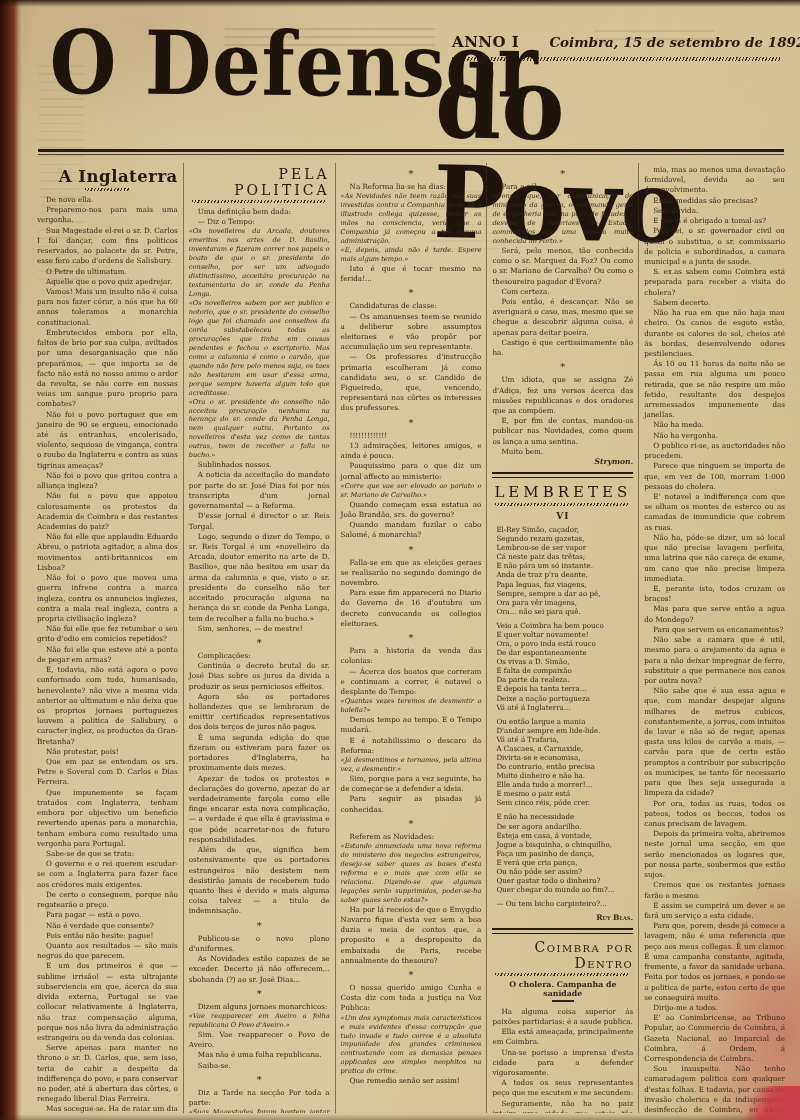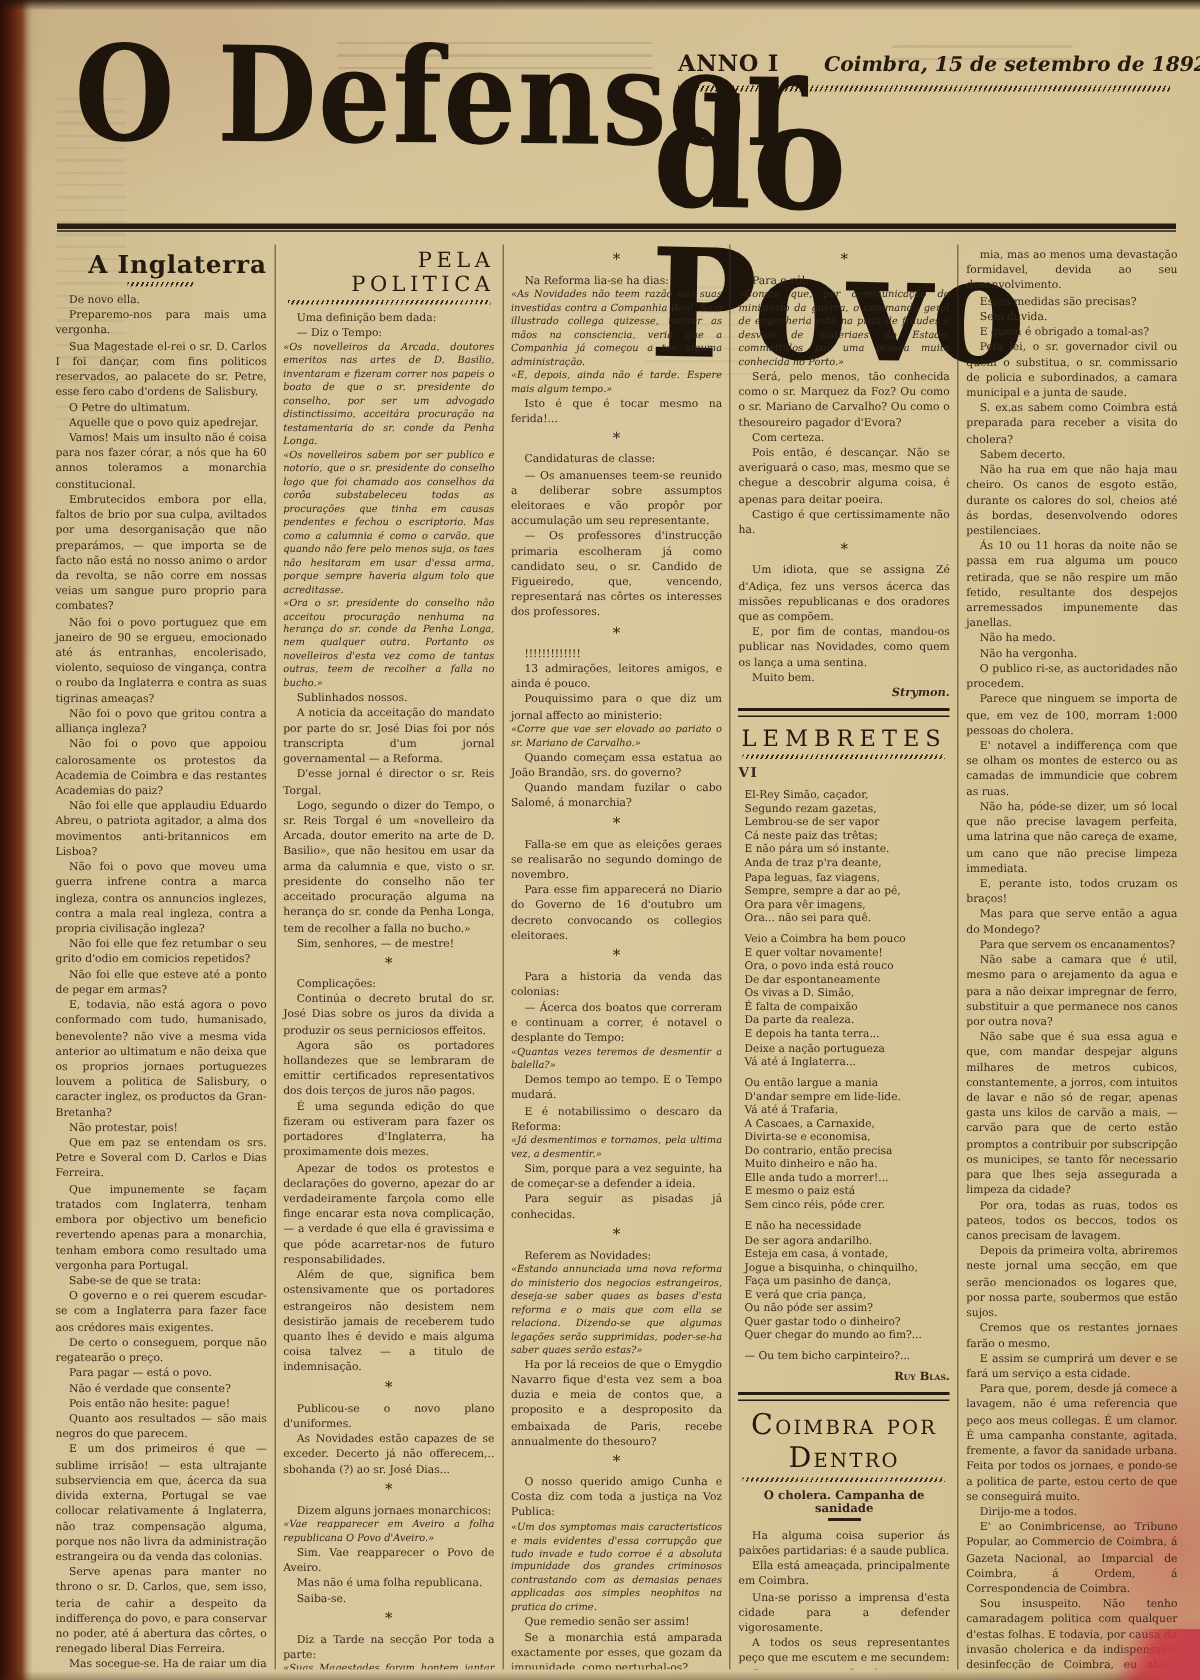--- a/index.html
+++ b/index.html
@@ -57,7 +57,7 @@
   .lembretes-heading{text-align:center;font-size:15px;letter-spacing:4px;margin:5px 0 2px;color:#241b10;}
   .smallcaps-heading{text-align:center;font-variant:small-caps;font-size:19px;letter-spacing:1.5px;margin:5px 0 2px;color:#241b10;}
   .subhead{text-align:center;font-weight:bold;font-size:7.8px;margin:4px 0 2px;}
-  .subnum{font-weight:bold;font-size:9px;letter-spacing:1px;margin:5px 0 4px;}
+  .subnum{text-align:center;font-weight:bold;font-size:9px;letter-spacing:1px;margin:5px 0 4px;}
   .dash-rule{width:22px;height:1.5px;background:#2c2114;margin:2px auto 5px;}
   .squiggle{height:3px;margin:2px auto 4px;
     background:repeating-linear-gradient(115deg,#3a2d1b 0 1.1px,transparent 1.1px 3px);}

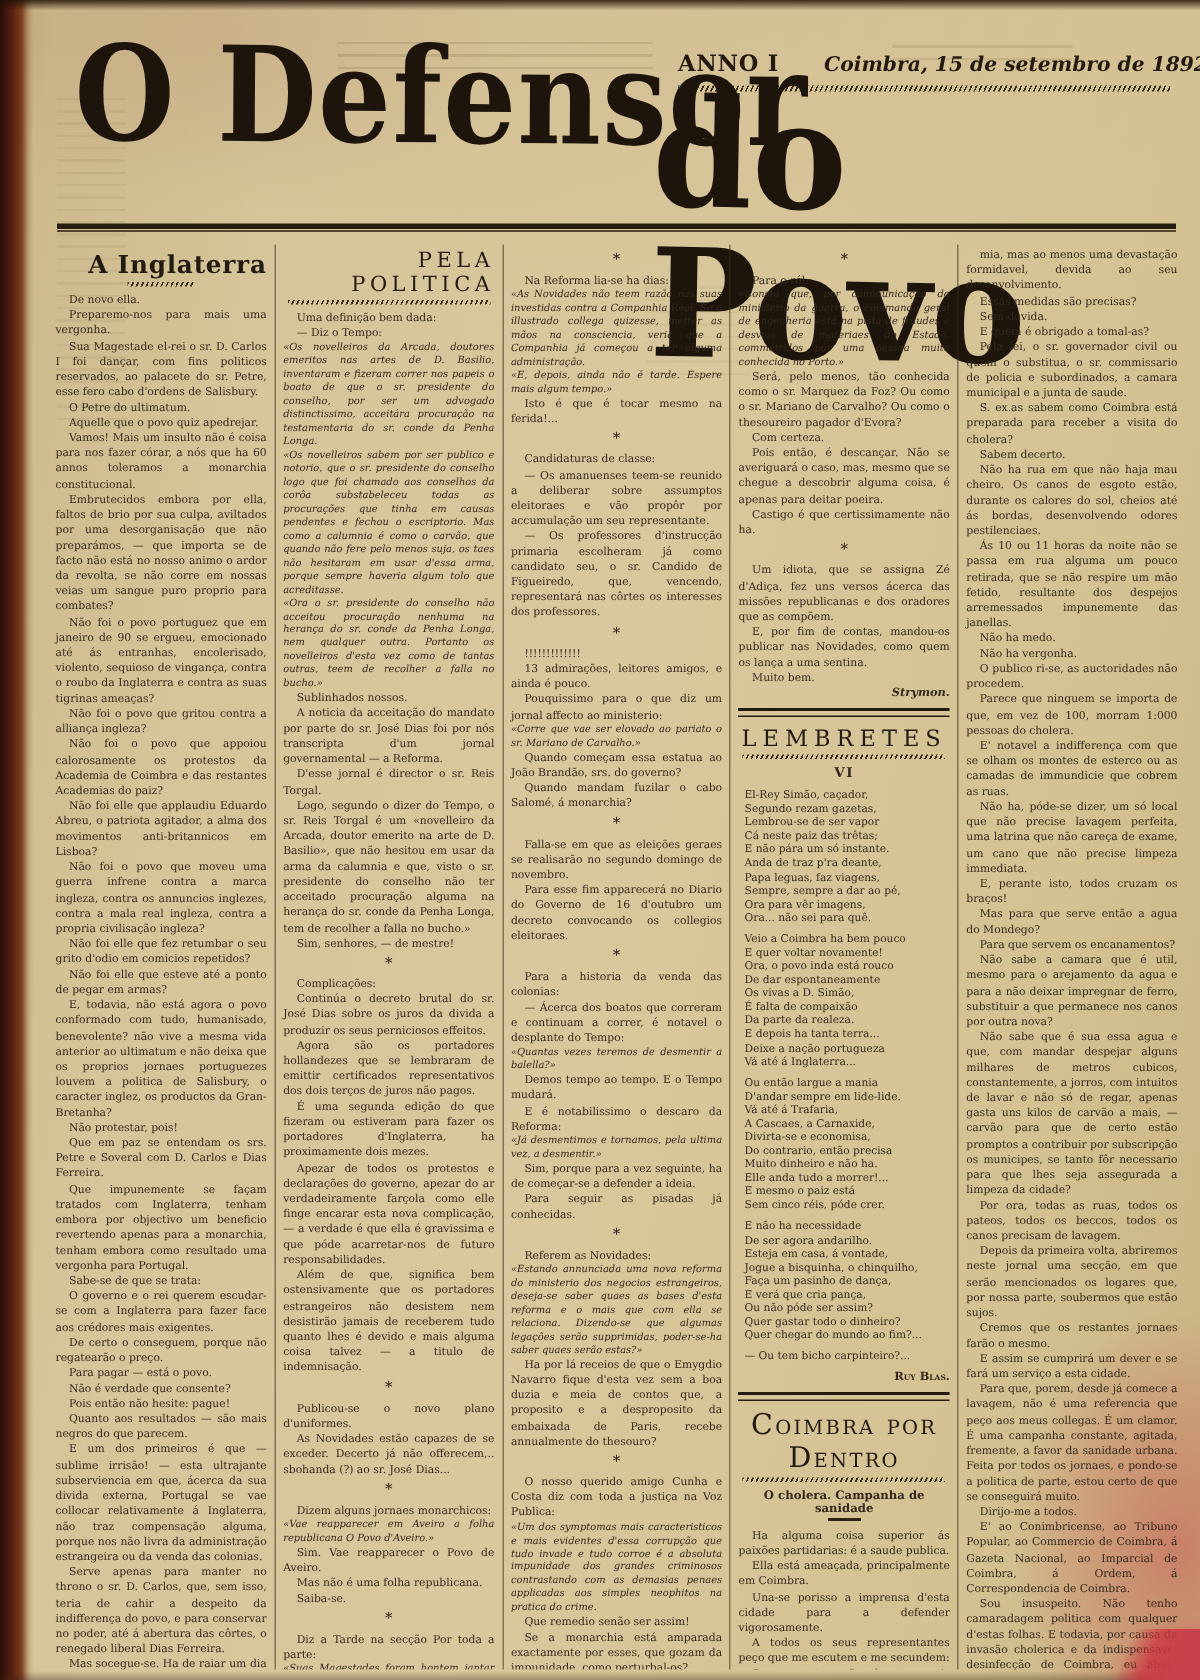--- a/index.html
+++ b/index.html
@@ -55,7 +55,7 @@
   .article-heading{text-align:right;font-weight:bold;font-size:16.5px;letter-spacing:.5px;margin:2px 0 1px;color:#241b10;}
   .section-heading{text-align:right;font-size:14px;letter-spacing:3px;margin:1px 0 2px;color:#241b10;}
   .lembretes-heading{text-align:center;font-size:15px;letter-spacing:4px;margin:5px 0 2px;color:#241b10;}
-  .smallcaps-heading{text-align:center;font-variant:small-caps;font-size:19px;letter-spacing:1.5px;margin:5px 0 2px;color:#241b10;}
+  .smallcaps-heading{text-align:right;font-variant:small-caps;font-size:14px;letter-spacing:1.5px;margin:5px 0 2px;color:#241b10;}
   .subhead{text-align:center;font-weight:bold;font-size:7.8px;margin:4px 0 2px;}
   .subnum{text-align:center;font-weight:bold;font-size:9px;letter-spacing:1px;margin:5px 0 4px;}
   .dash-rule{width:22px;height:1.5px;background:#2c2114;margin:2px auto 5px;}

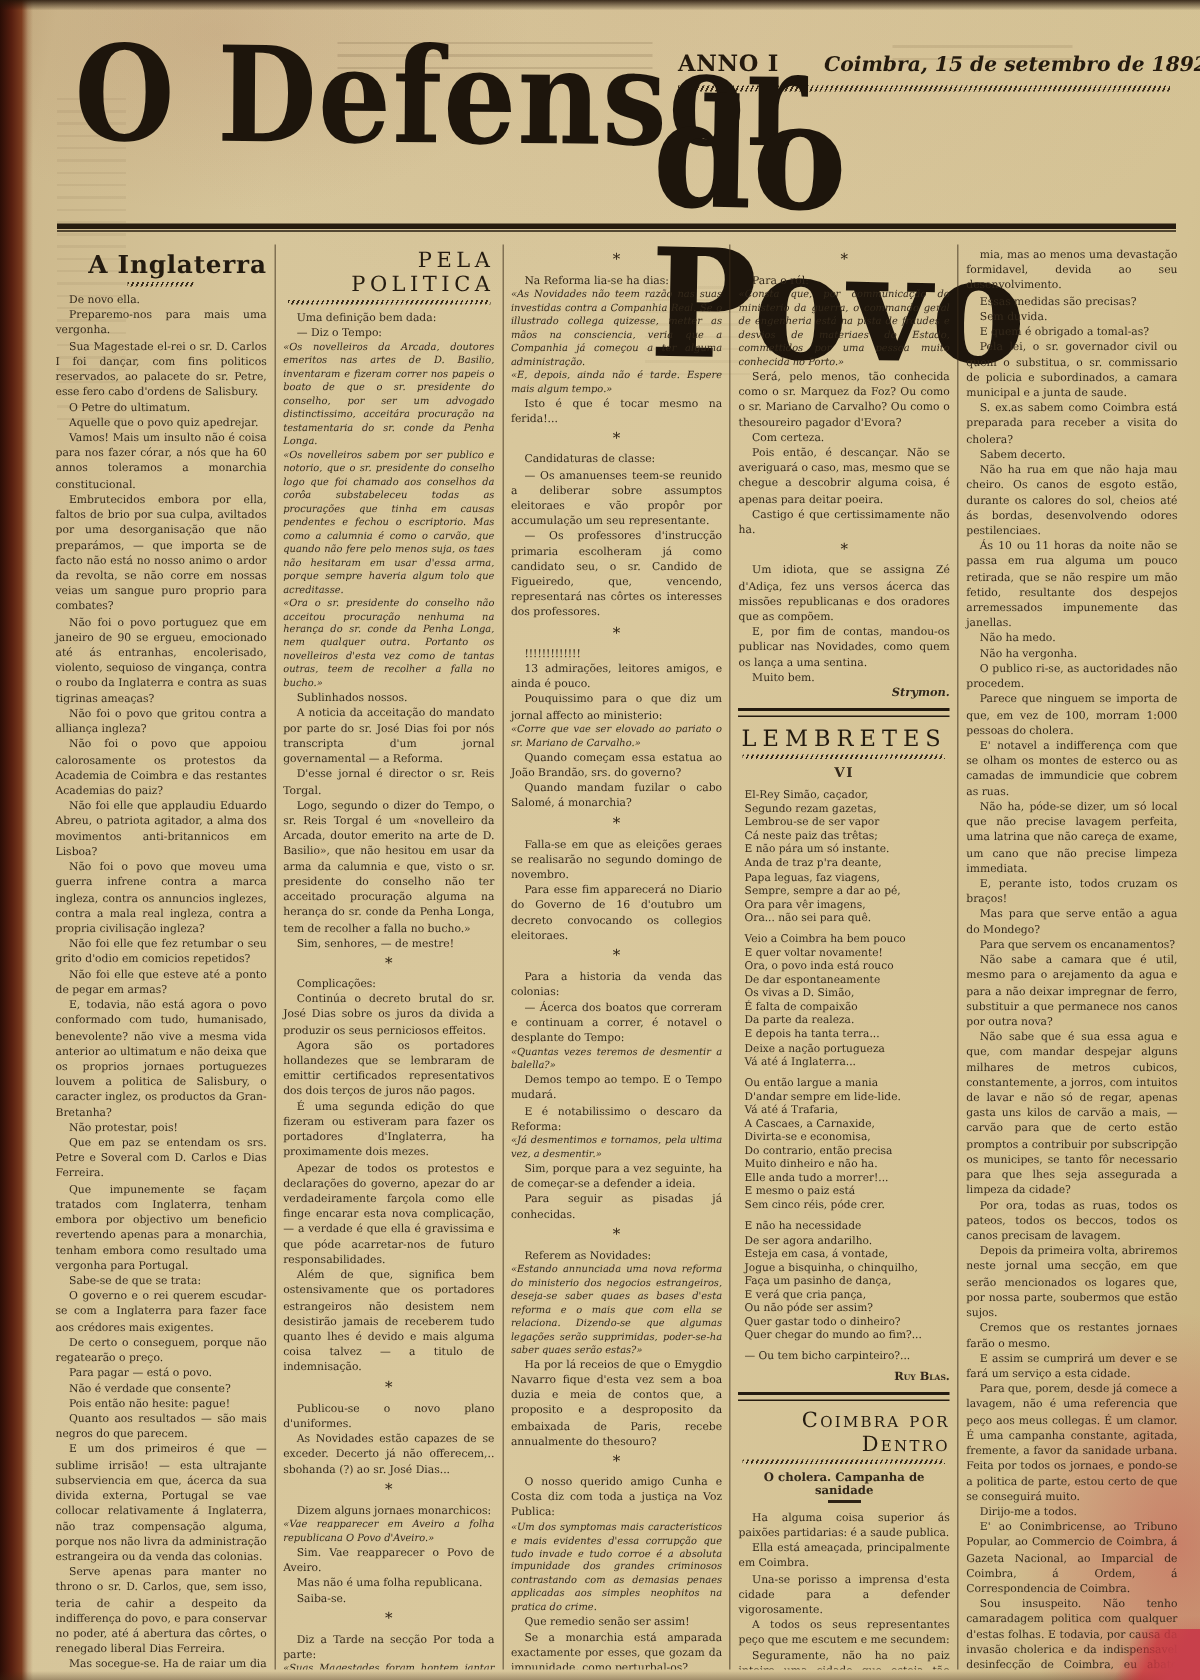--- a/index.html
+++ b/index.html
@@ -190,7 +190,6 @@
         <p class="para">O nosso querido amigo Cunha e Costa diz com toda a justiça na Voz Publica:</p>
         <p class="quote">«Um dos symptomas mais caracteristicos e mais evidentes d'essa corrupção que tudo invade e tudo corroe é a absoluta impunidade dos grandes criminosos contrastando com as demasias penaes applicadas aos simples neophitos na pratica do crime.</p>
         <p class="para">Que remedio senão ser assim!</p>
-        <p class="para">Se a monarchia está amparada exactamente por esses, que gozam da impunidade, como perturbal-os?</p>
       </div>
     <div class="col">
         <div class="star">*</div>

